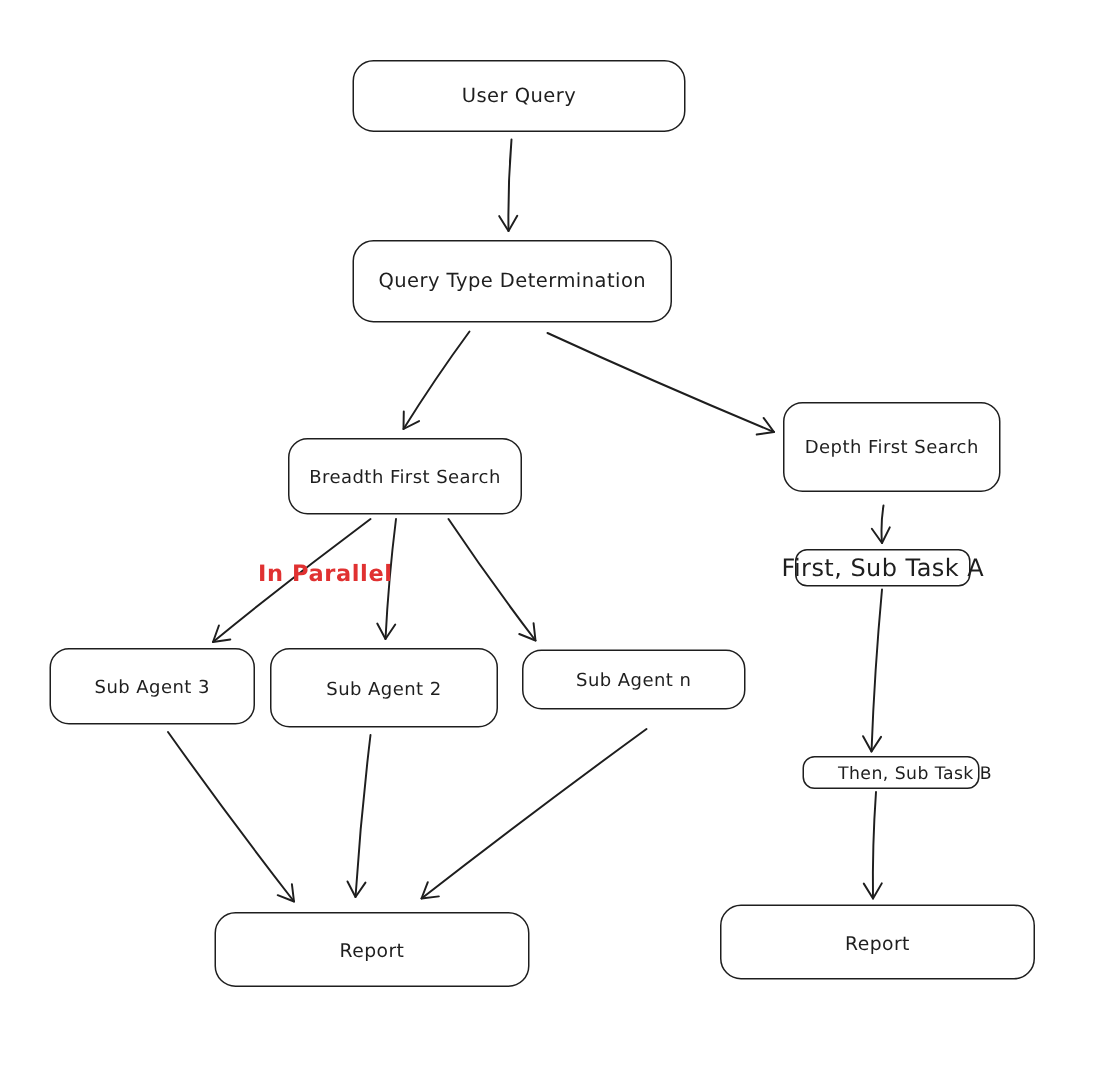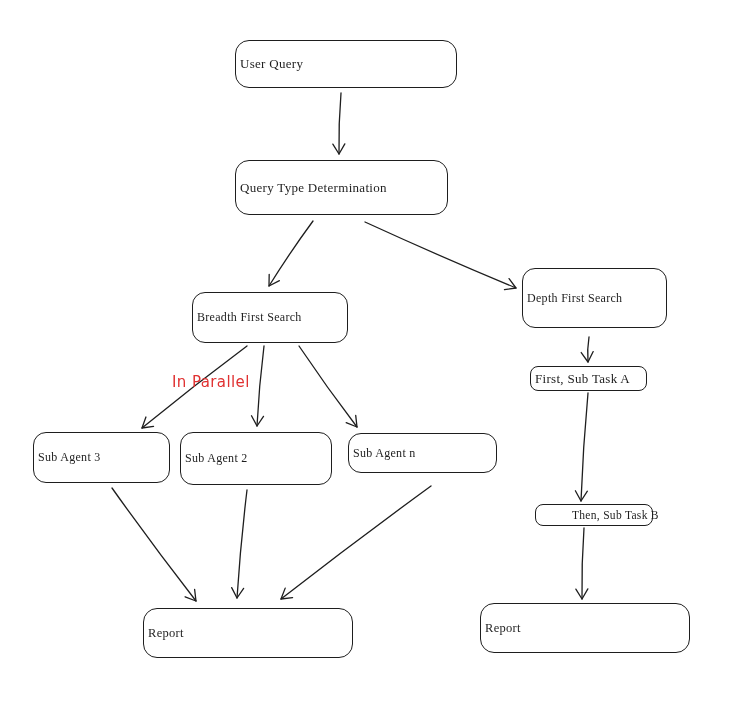--- a/index.html
+++ b/index.html
@@ -30,11 +30,10 @@
     background: #ffffff;
     display: flex;
     align-items: center;
-    justify-content: flex-start;
+    justify-content: center;
     text-align: center;
     color: #1e1e1e;
     letter-spacing: 0.3px;
-    font-family: Liberation Serif, serif;
   }
   .node .node-label {
     padding: 0 4px;

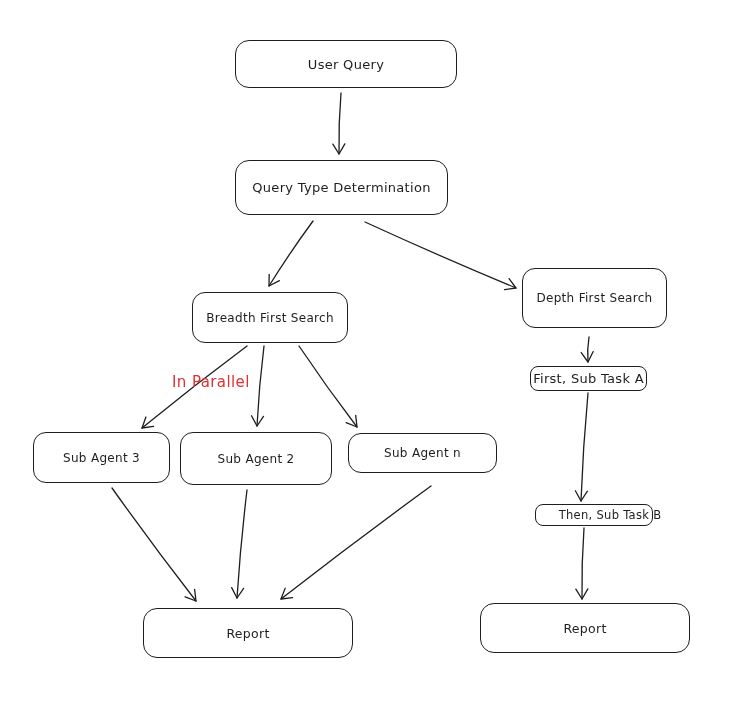--- a/index.html
+++ b/index.html
@@ -42,7 +42,7 @@
   .float-label {
     position: absolute;
     white-space: nowrap;
-    font-weight: normal;
+    font-weight: bold;
     letter-spacing: 0.4px;
   }
 </style>

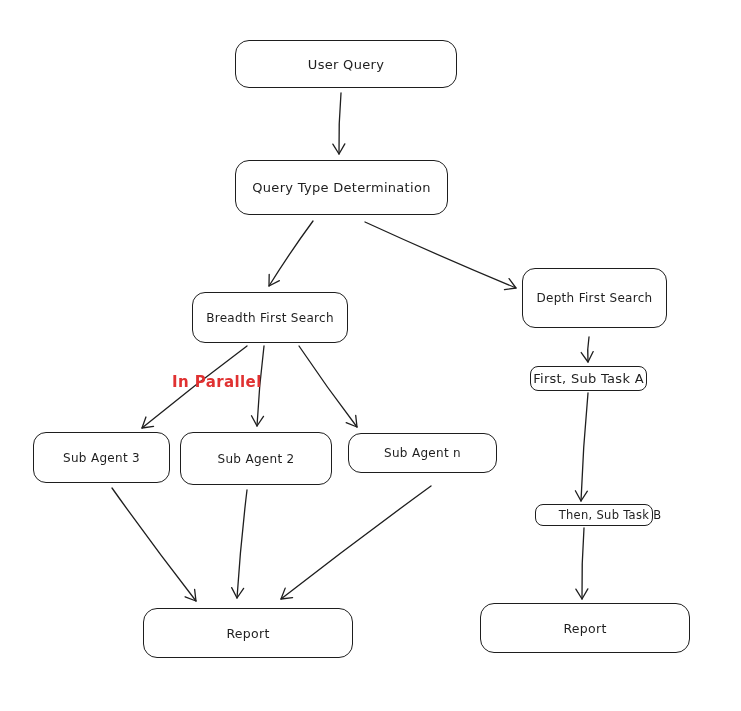--- a/index.html
+++ b/index.html
@@ -84,7 +84,7 @@
       <div class="node" style="left: 522px; top: 268px; width: 145px; height: 60px; border-radius: 13px; font-size: 12px; border-color: rgb(30, 30, 30);">
         <span class="node-label">Depth First Search</span>
       </div>
-      <div class="node" style="left: 530px; top: 366px; width: 117px; height: 25px; border-radius: 8px; font-size: 13px; border-color: rgb(30, 30, 30);">
+      <div class="node" style="left: 530px; top: 366px; width: 117px; height: 25px; border-radius: 8px; font-size: 16px; border-color: rgb(30, 30, 30);">
         <span class="node-label">First, Sub Task A</span>
       </div>
       <div class="node" style="left: 535px; top: 504px; width: 118px; height: 22px; border-radius: 8px; font-size: 11.5px; border-color: rgb(30, 30, 30); padding-left: 32px;">

